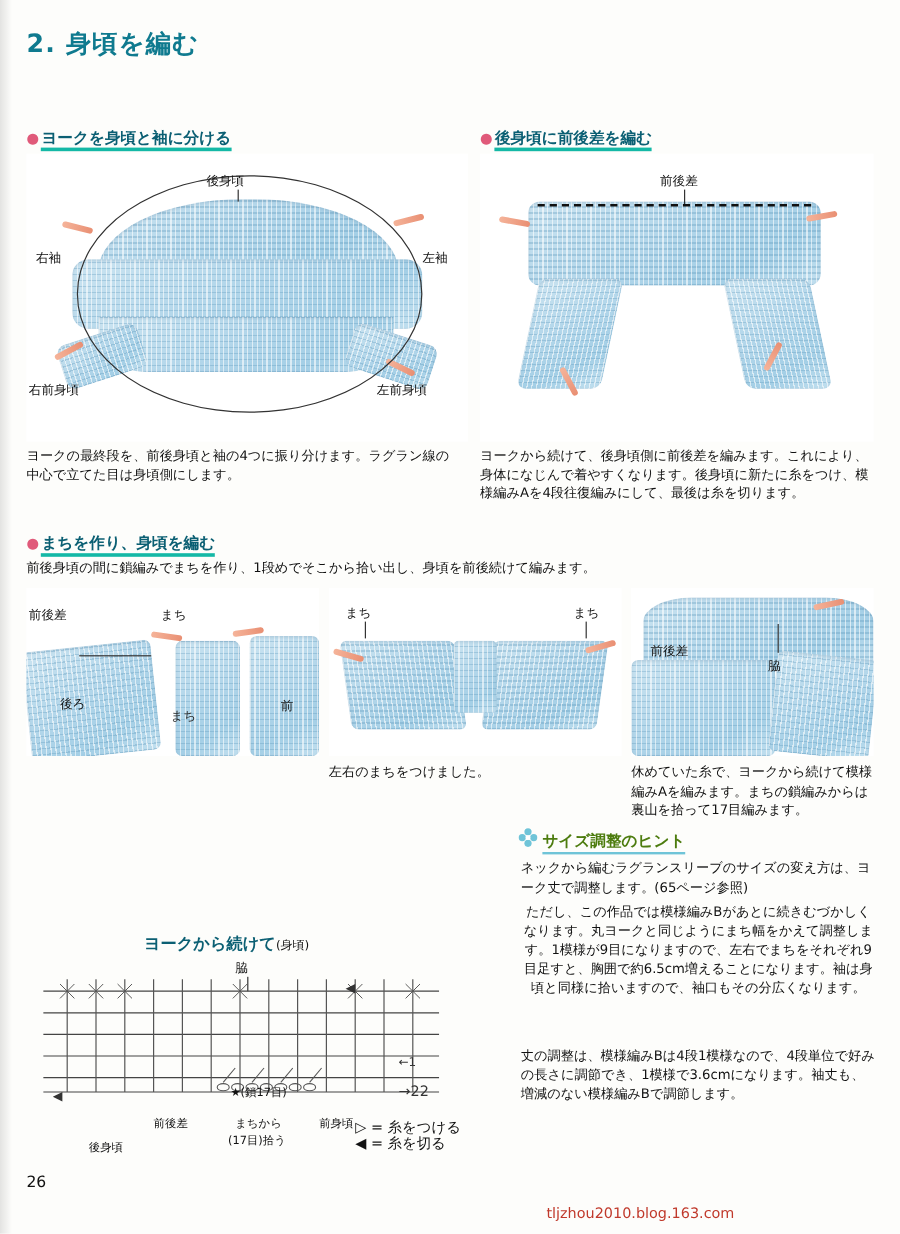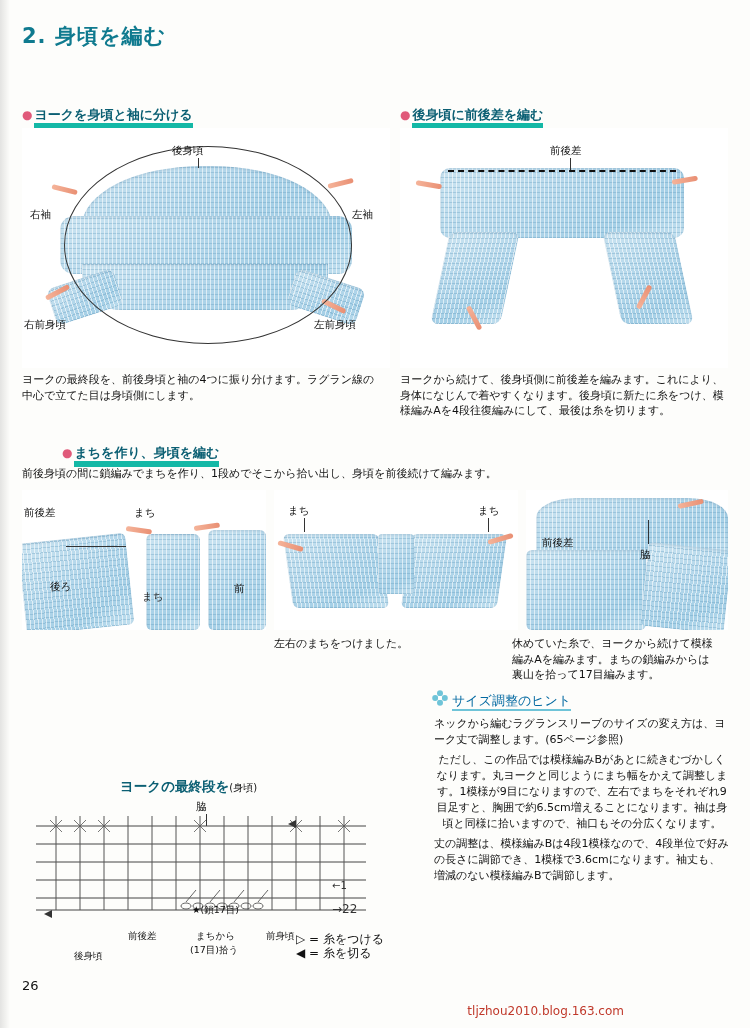--- a/index.html
+++ b/index.html
@@ -11,7 +11,7 @@
     position:relative;
     overflow:hidden;
   }
-  .page{position:relative;width:626px;height:1028px;padding-left:12px;}
+  .page{position:relative;width:626px;height:1028px;}
 
   
   .title{

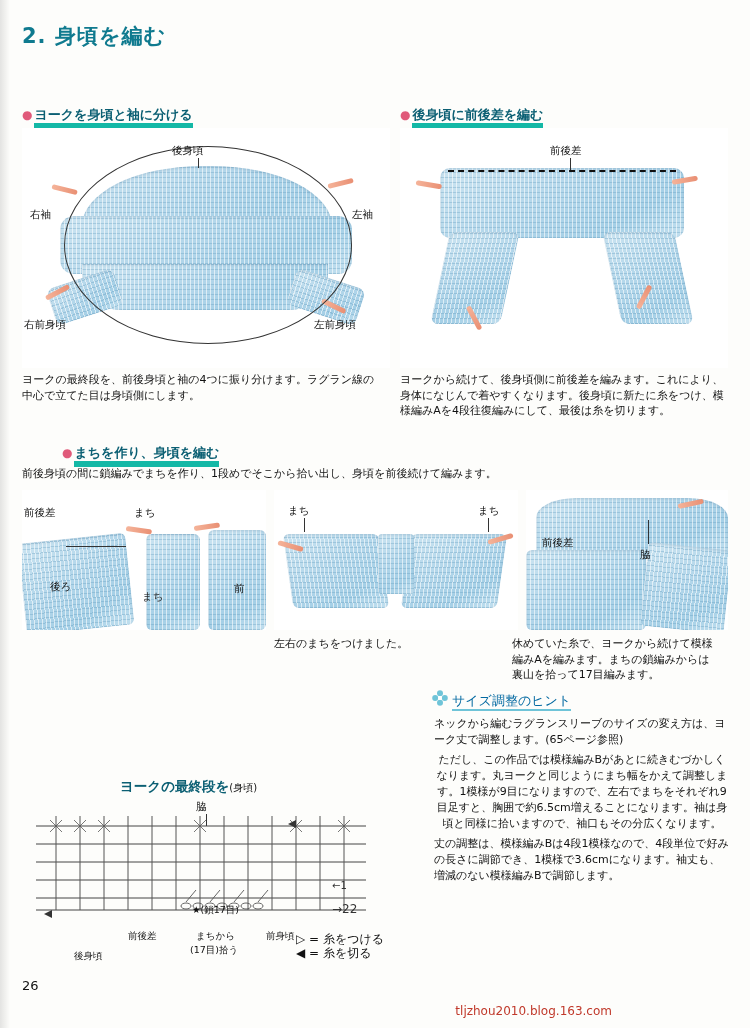--- a/index.html
+++ b/index.html
@@ -29,7 +29,7 @@
   }
   .sec-head .dot{color:#e05a7a;font-size:12px;margin-right:2px;}
   .sec-head .txt{
-    border-bottom:6px solid #14b8a6;padding-bottom:1px;font-family:Liberation Serif, serif;
+    border-bottom:3px solid #14b8a6;padding-bottom:1px;font-family:Liberation Serif, serif;
   }
 
   

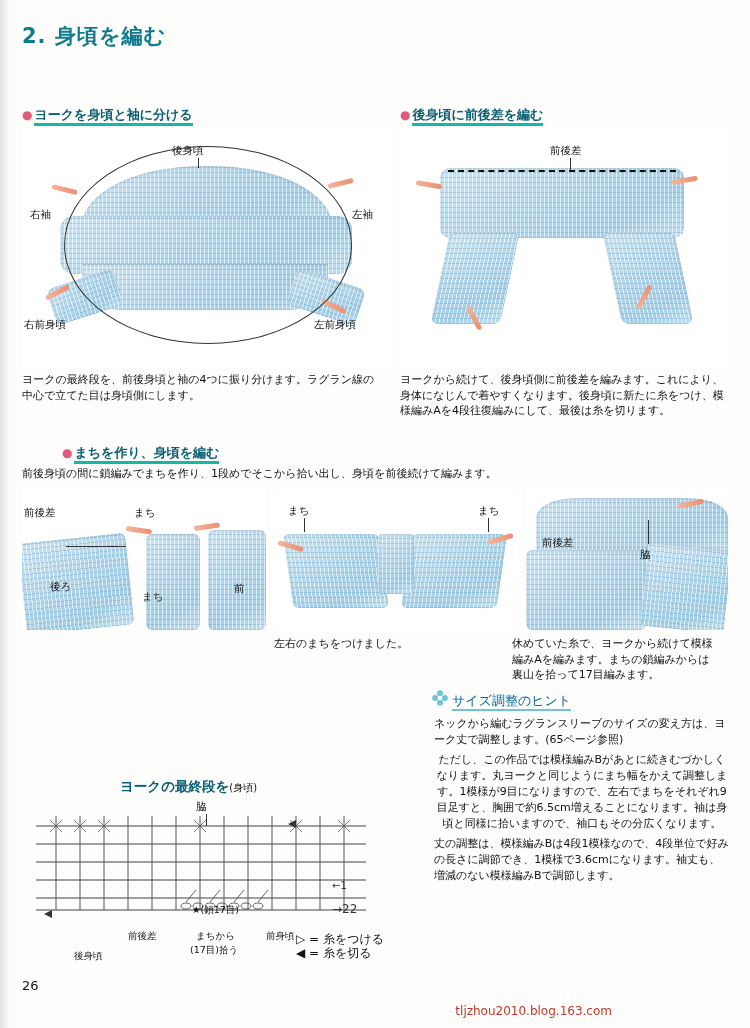--- a/index.html
+++ b/index.html
@@ -161,7 +161,7 @@
 
   <div class="cap" style="left:400px;top:372px;width:330px;">ヨークから続けて、後身頃側に前後差を編みます。これにより、身体になじんで着やすくなります。後身頃に新たに糸をつけ、模様編みAを4段往復編みにして、最後は糸を切ります。</div>
 
-  <div class="sec-head" style="left:22px;top:444px;margin-left:40px;">
+  <div class="sec-head" style="left:22px;top:444px;">
     <span class="dot">●</span><span class="txt">まちを作り、身頃を編む</span>
   </div>
   <div class="cap" style="left:22px;top:466px;width:706px;">前後身頃の間に鎖編みでまちを作り、1段めでそこから拾い出し、身頃を前後続けて編みます。</div>

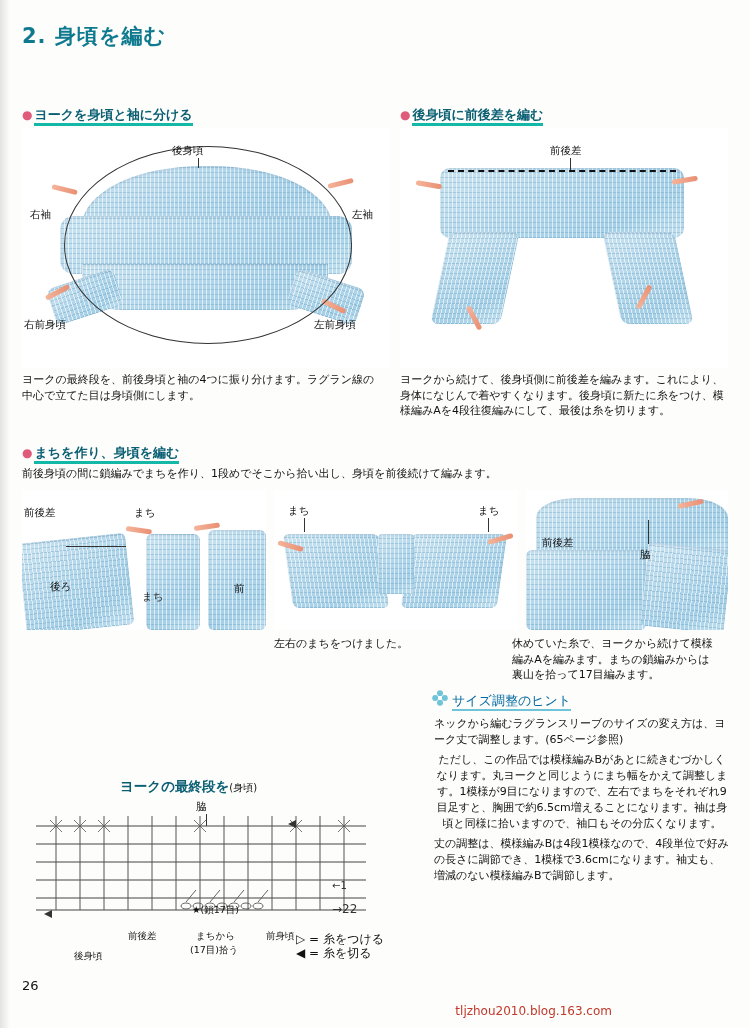--- a/index.html
+++ b/index.html
@@ -202,7 +202,7 @@
     <div class="ph-label" style="left:114px;top:58px;">脇</div>
     <div class="arrowline" style="left:122px;top:30px;width:1px;height:24px;"></div>
   </div>
-  <div class="cap" style="left:512px;top:636px;width:202px;">休めていた糸で、ヨークから続けて模様編みAを編みます。まちの鎖編みからは裏山を拾って17目編みます。</div>
+  <div class="cap" style="left:526px;top:636px;width:202px;">休めていた糸で、ヨークから続けて模様編みAを編みます。まちの鎖編みからは裏山を拾って17目編みます。</div>
 
 
   <div class="diagram-title" style="left:120px;top:778px;">

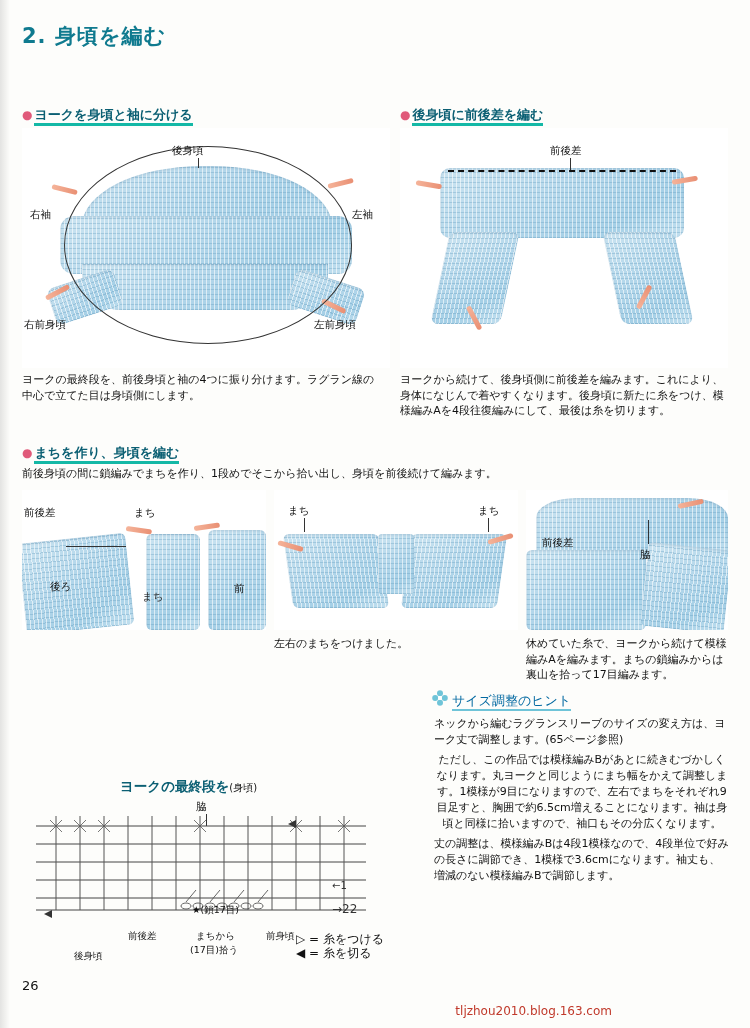--- a/index.html
+++ b/index.html
@@ -80,7 +80,7 @@
 
   
   .hint-head{
-    position:absolute;font-size:13px;font-weight:normal;color:#0369a1;
+    position:absolute;font-size:13px;font-weight:bold;color:#4d7c0f;
   }
   .flower{
     position:absolute;width:16px;height:16px;

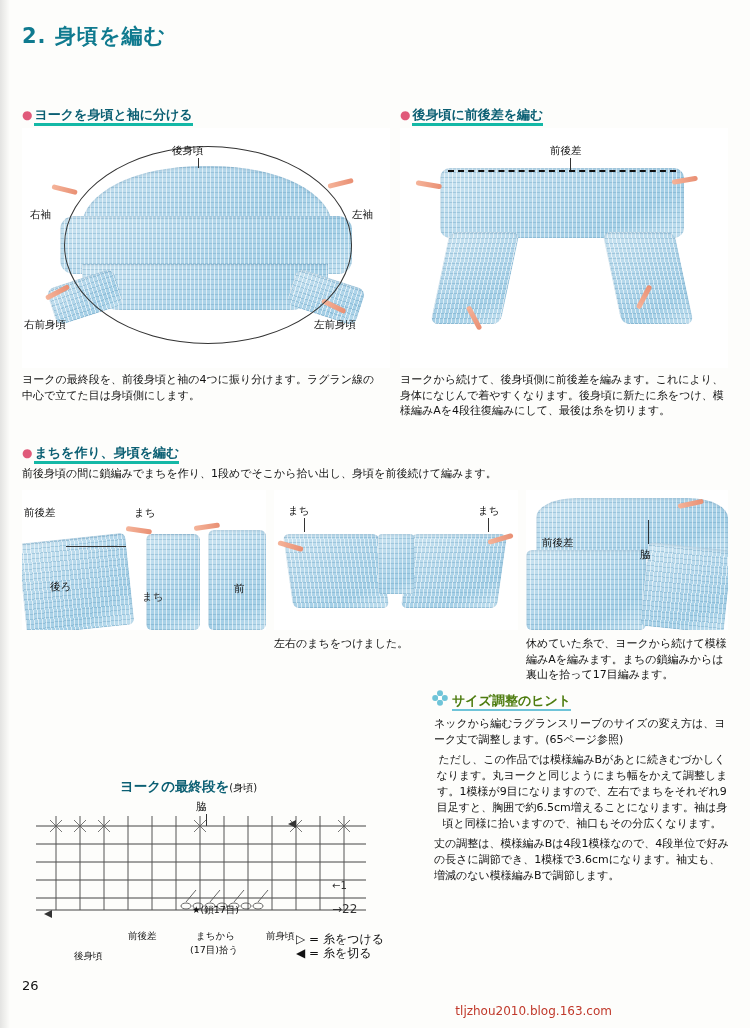--- a/index.html
+++ b/index.html
@@ -206,7 +206,7 @@
 
 
   <div class="diagram-title" style="left:120px;top:778px;">
-    <span>ヨークの最終段を</span><span class="sub">(身頃)</span>
+    <span>ヨークから続けて</span><span class="sub">(身頃)</span>
   </div>
 
   <div class="ph-label" style="left:196px;top:800px;">脇</div>

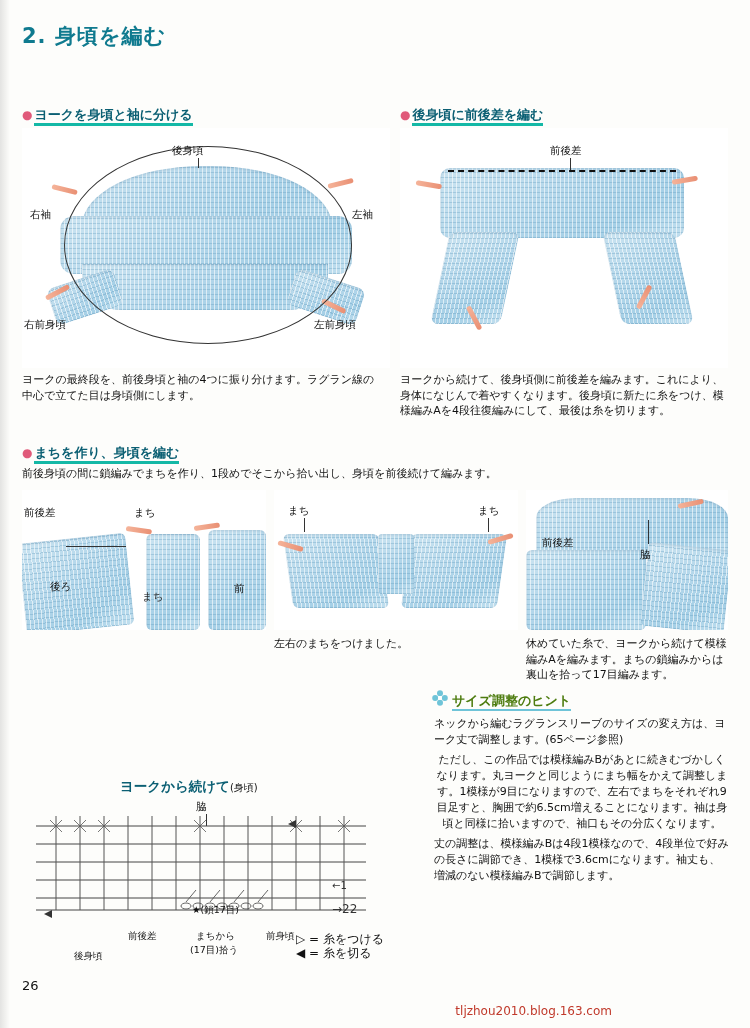--- a/index.html
+++ b/index.html
@@ -315,7 +315,7 @@
 
   <div class="body-txt" style="left:434px;top:716px;width:296px;">ネックから編むラグランスリーブのサイズの変え方は、ヨーク丈で調整します。(65ページ参照)</div>
   <div class="body-txt" style="left:434px;top:752px;width:296px;text-align:center;">ただし、この作品では模様編みBがあとに続きむづかしくなります。丸ヨークと同じようにまち幅をかえて調整します。1模様が9目になりますので、左右でまちをそれぞれ9目足すと、胸囲で約6.5cm増えることになります。袖は身頃と同様に拾いますので、袖口もその分広くなります。</div>
-  <div class="body-txt" style="left:434px;top:836px;width:296px;">丈の調整は、模様編みBは4段1模様なので、4段単位で好みの長さに調節でき、1模様で3.6cmになります。袖丈も、増減のない模様編みBで調節します。</div>
+  <div class="body-txt" style="left:434px;top:872px;width:296px;">丈の調整は、模様編みBは4段1模様なので、4段単位で好みの長さに調節でき、1模様で3.6cmになります。袖丈も、増減のない模様編みBで調節します。</div>
 
   <div class="pageno">26</div>
   <div class="watermark">tljzhou2010.blog.163.com</div>

